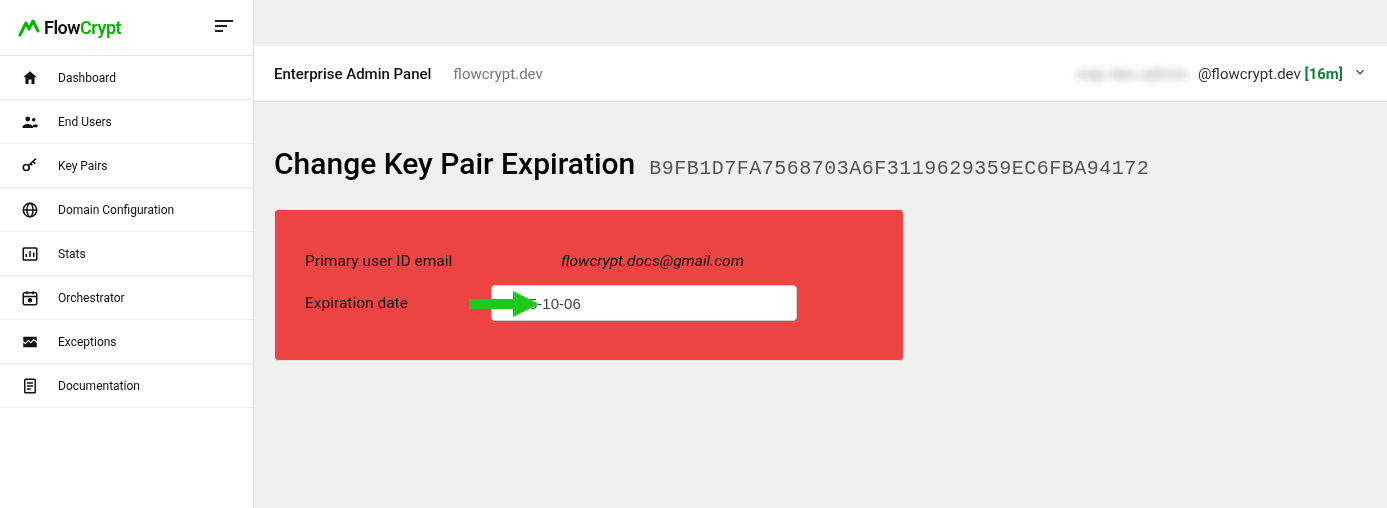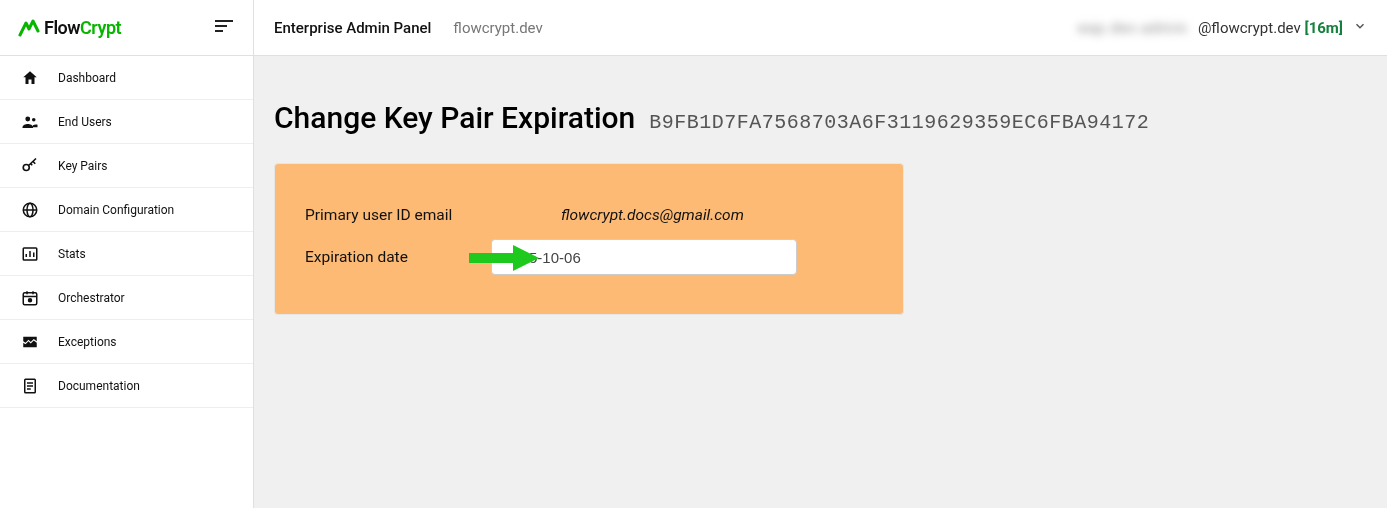--- a/index.html
+++ b/index.html
@@ -20,7 +20,7 @@
     .nav-item { display: flex; align-items: center; gap: 18px; height: 44px; padding: 0 20px; border-bottom: 1px solid #eee; cursor: pointer; color: #111; font-size: 12px; }
     .nav-item .icon { width: 20px; display: flex; align-items: center; justify-content: center; color: #111; }
     
-    .main { flex: 1; display: flex; flex-direction: column; }
+    .main { flex: 1; display: flex; flex-direction: column; margin-top: 46px; }
     .topbar { height: 56px; background: #fff; border-bottom: 1px solid #e0e0e0; display: flex; align-items: center; justify-content: space-between; padding: 0 20px; }
     .topbar-left { display: flex; align-items: center; gap: 22px; font-size: 15px; }
     .topbar-title { font-weight: 500; color: #111; }

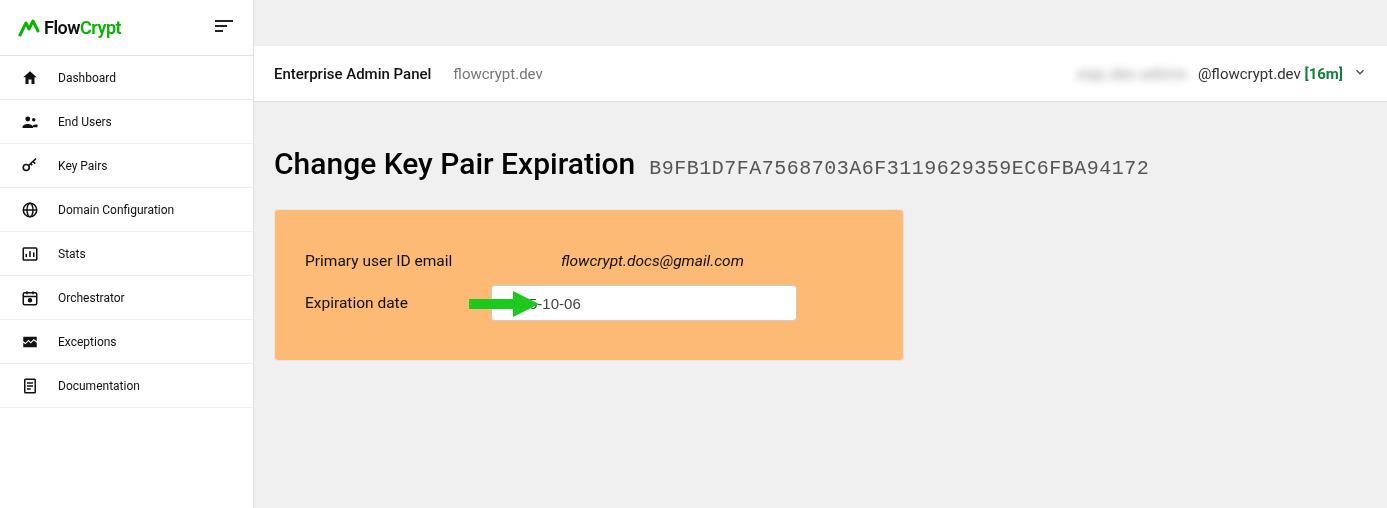--- a/index.html
+++ b/index.html
@@ -36,7 +36,7 @@
     .page-title { font-size: 30px; font-weight: 500; color: #000000; }
     .page-key { font-size: 20px; color: #555; font-family: Liberation Mono, monospace; letter-spacing: 0.5px; }
     
-    .card { width: 630px; background: #fdba74; border: 1px solid #e6e6e6; border-radius: 4px; padding: 30px 30px 36px 30px; }
+    .card { width: 630px; background: #ef4444; border: 1px solid #e6e6e6; border-radius: 4px; padding: 30px 30px 36px 30px; }
     .row { display: flex; align-items: center; min-height: 42px; }
     .row-label { width: 256px; font-size: 15.5px; color: #111; }
     .row-value { font-size: 15.5px; color: #111; font-style: italic; }

